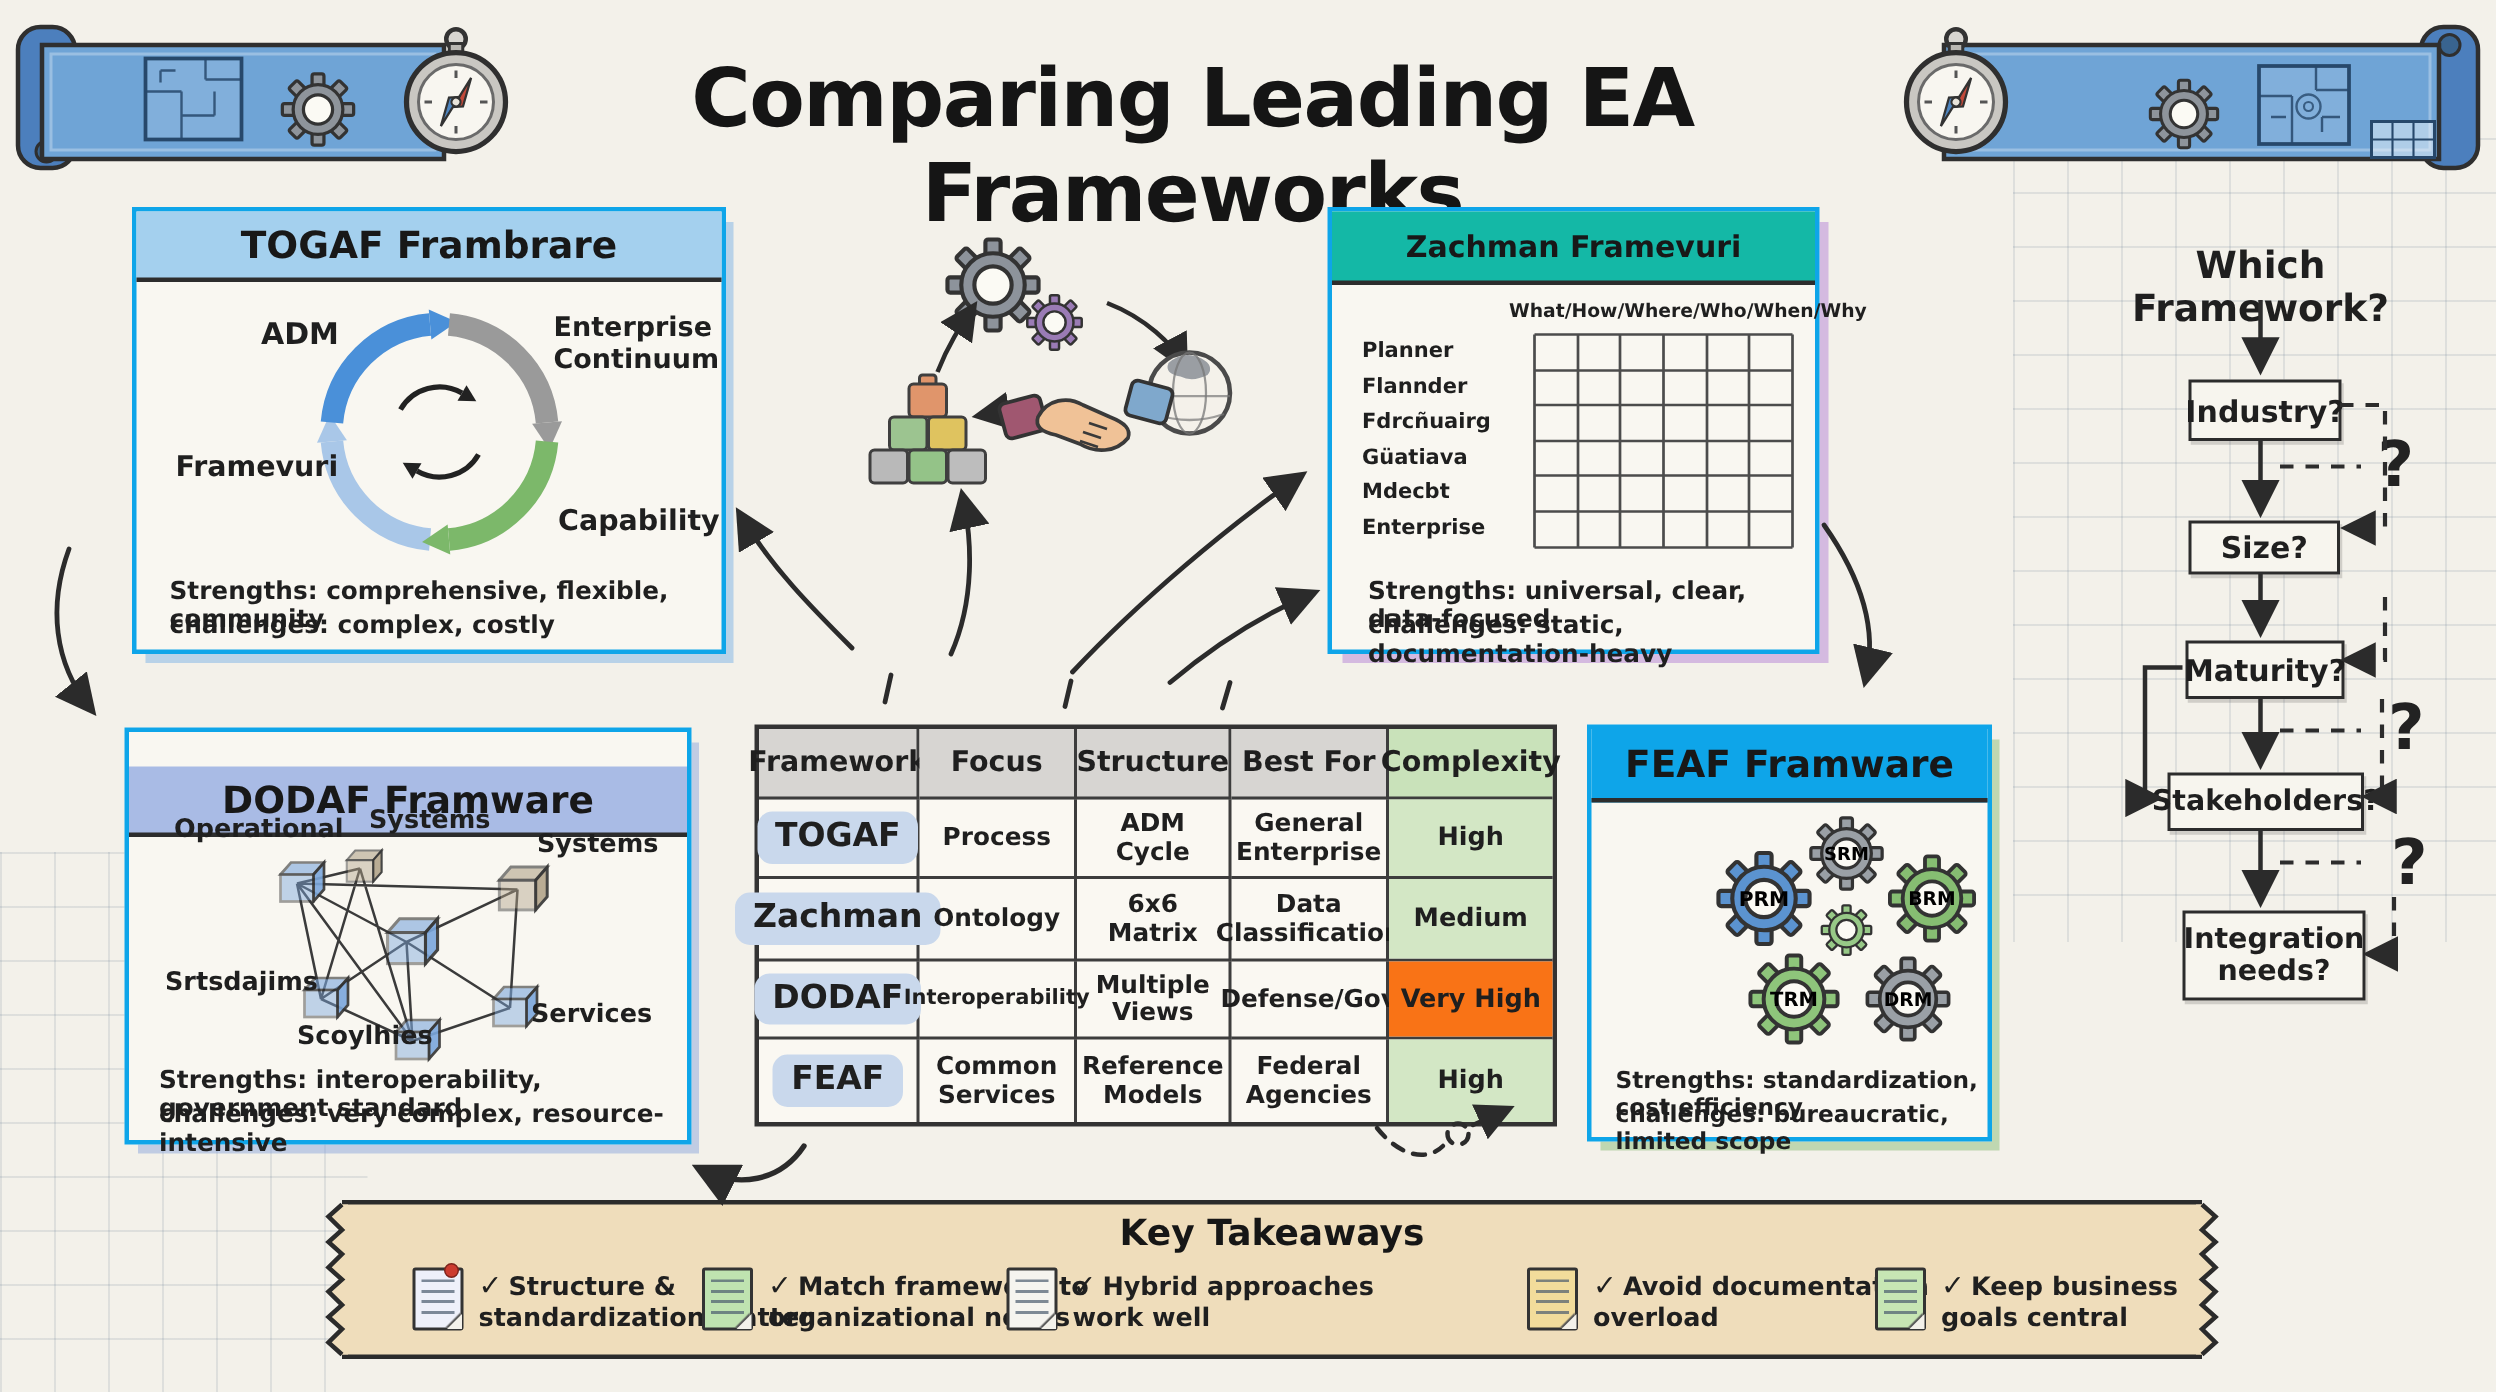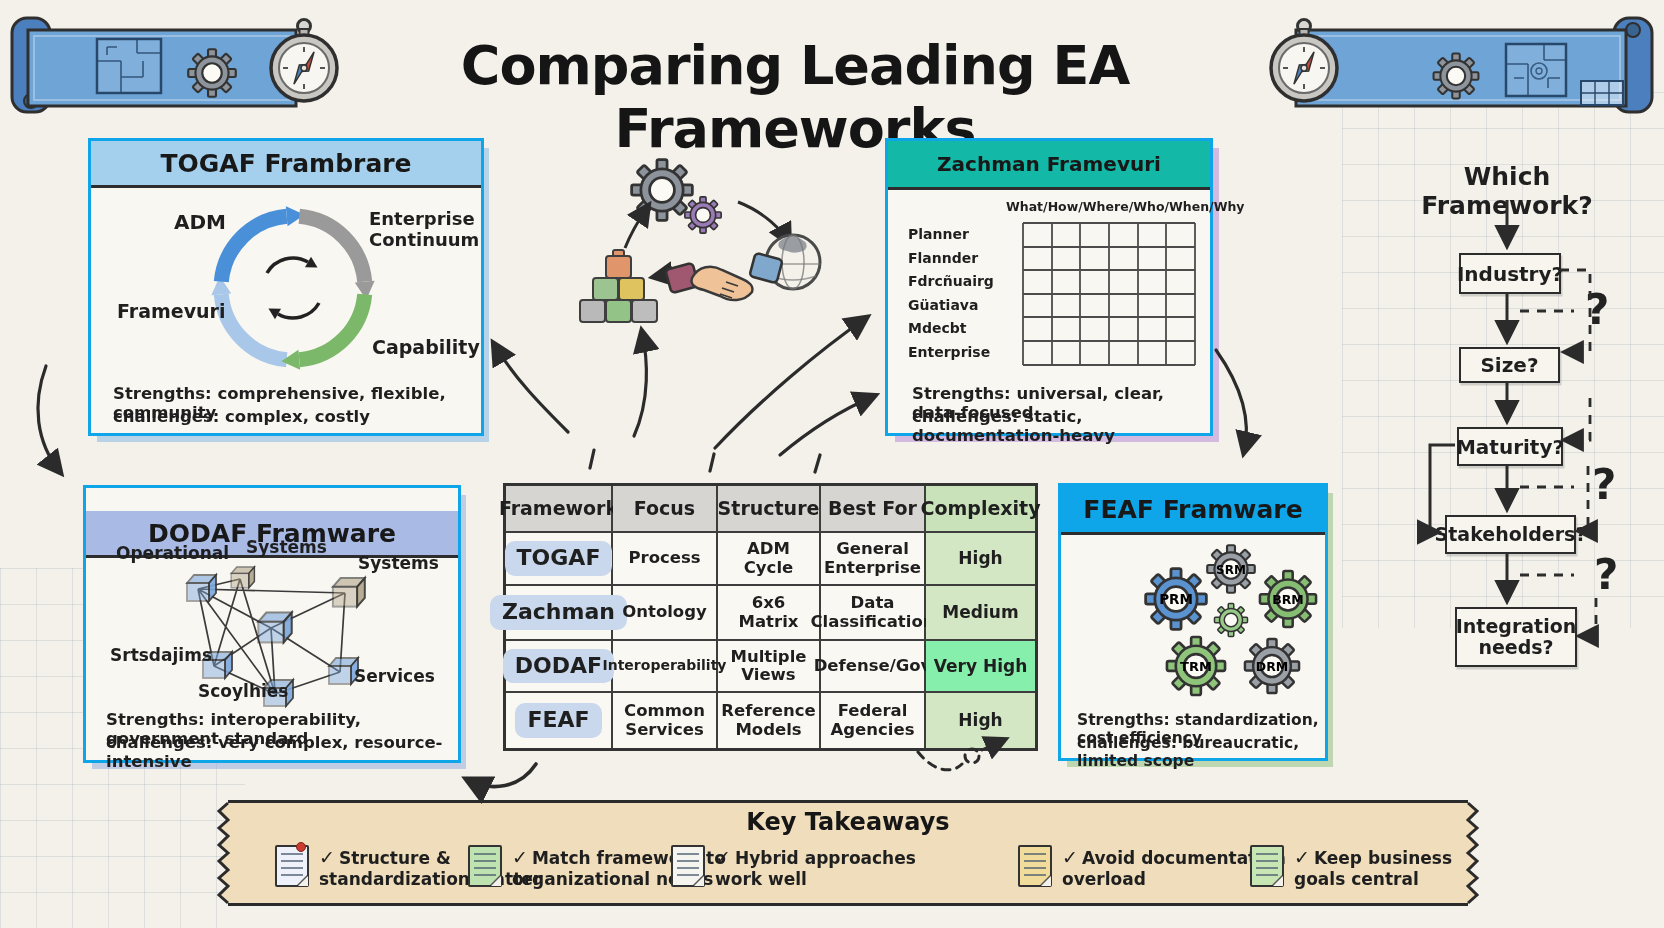--- a/index.html
+++ b/index.html
@@ -250,7 +250,7 @@
 Views</div>
   <div class="tcell">Defense/Gov</div>
   <div class="tcell" style="padding:0;">
-      <span class="cx-val" style="background: #86efac;">Very High</span>
+      <span class="cx-val" style="background: #f97316;">Very High</span>
     </div>
 
   <div class="tcell">

